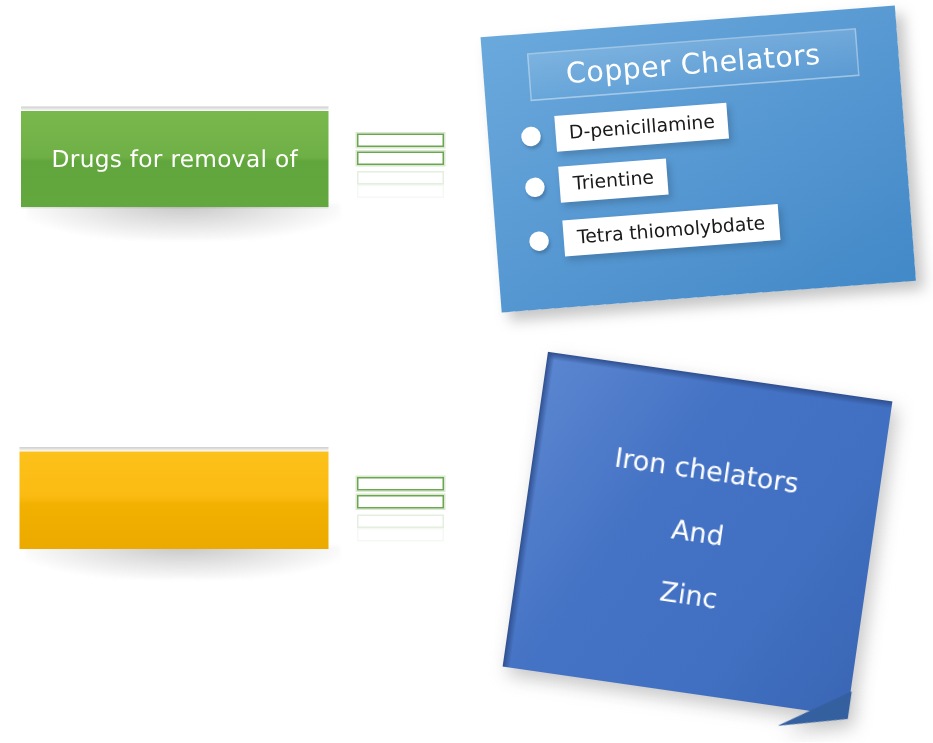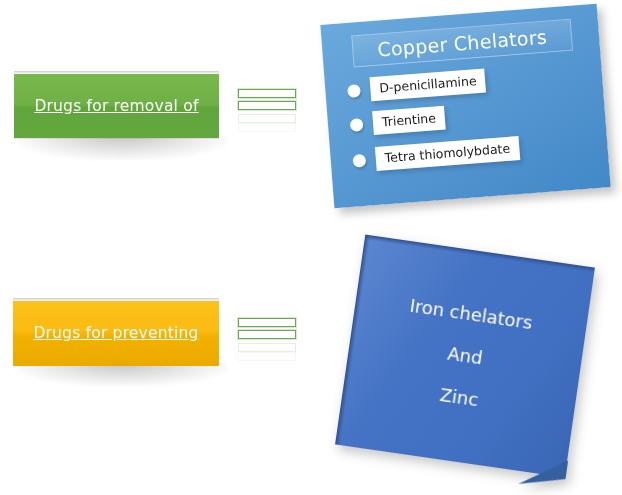--- a/index.html
+++ b/index.html
@@ -33,7 +33,6 @@
     color: #ffffff;
     line-height: 1.45;
     letter-spacing: 0.2px;
-    text-decoration: underline;
   }
   .cat-box .line {
     display: block;

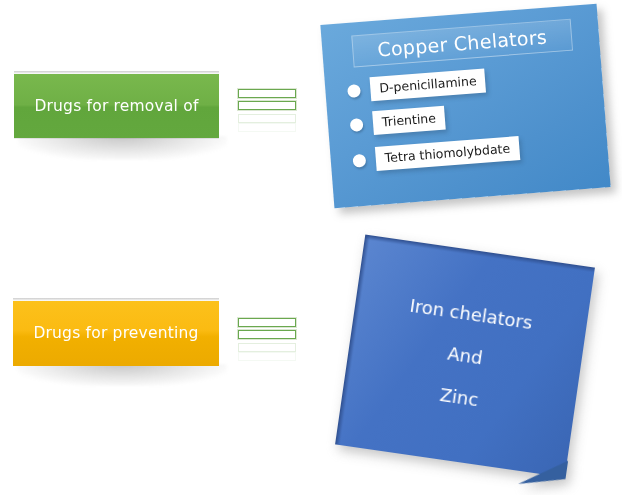--- a/index.html
+++ b/index.html
@@ -268,7 +268,6 @@
   <div class="cat-shadow" id="shadow-yellow"></div>
   <div class="cat-top-edge" id="edge-yellow"></div>
   <div class="cat-box" id="cat-yellow">
-    <span class="line">Drugs for preventing</span>
   </div>
 
   <div class="connector" id="conn-bottom">

